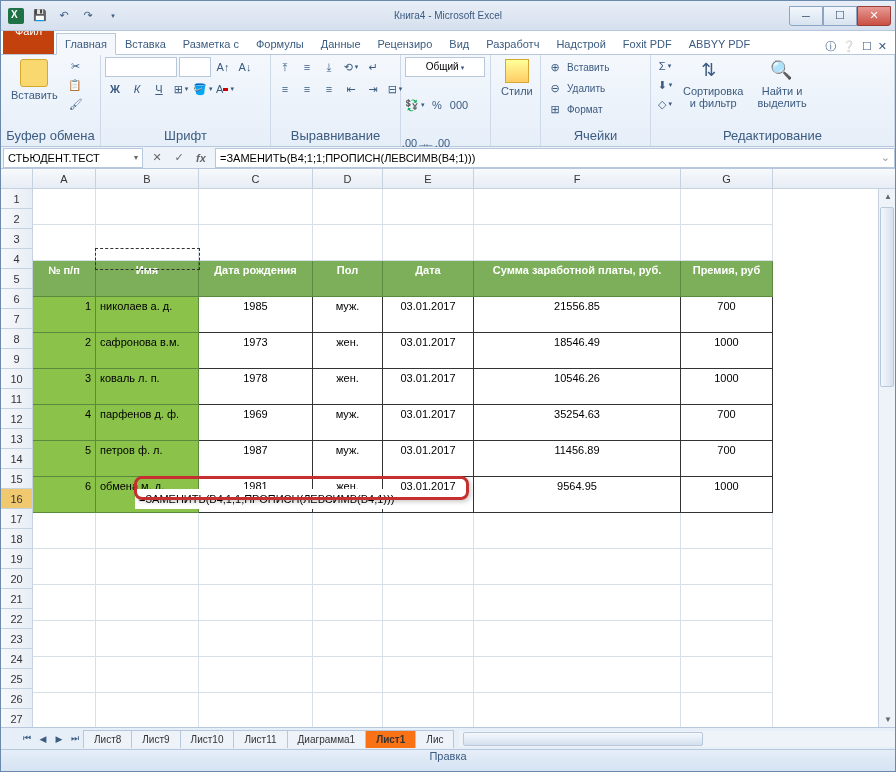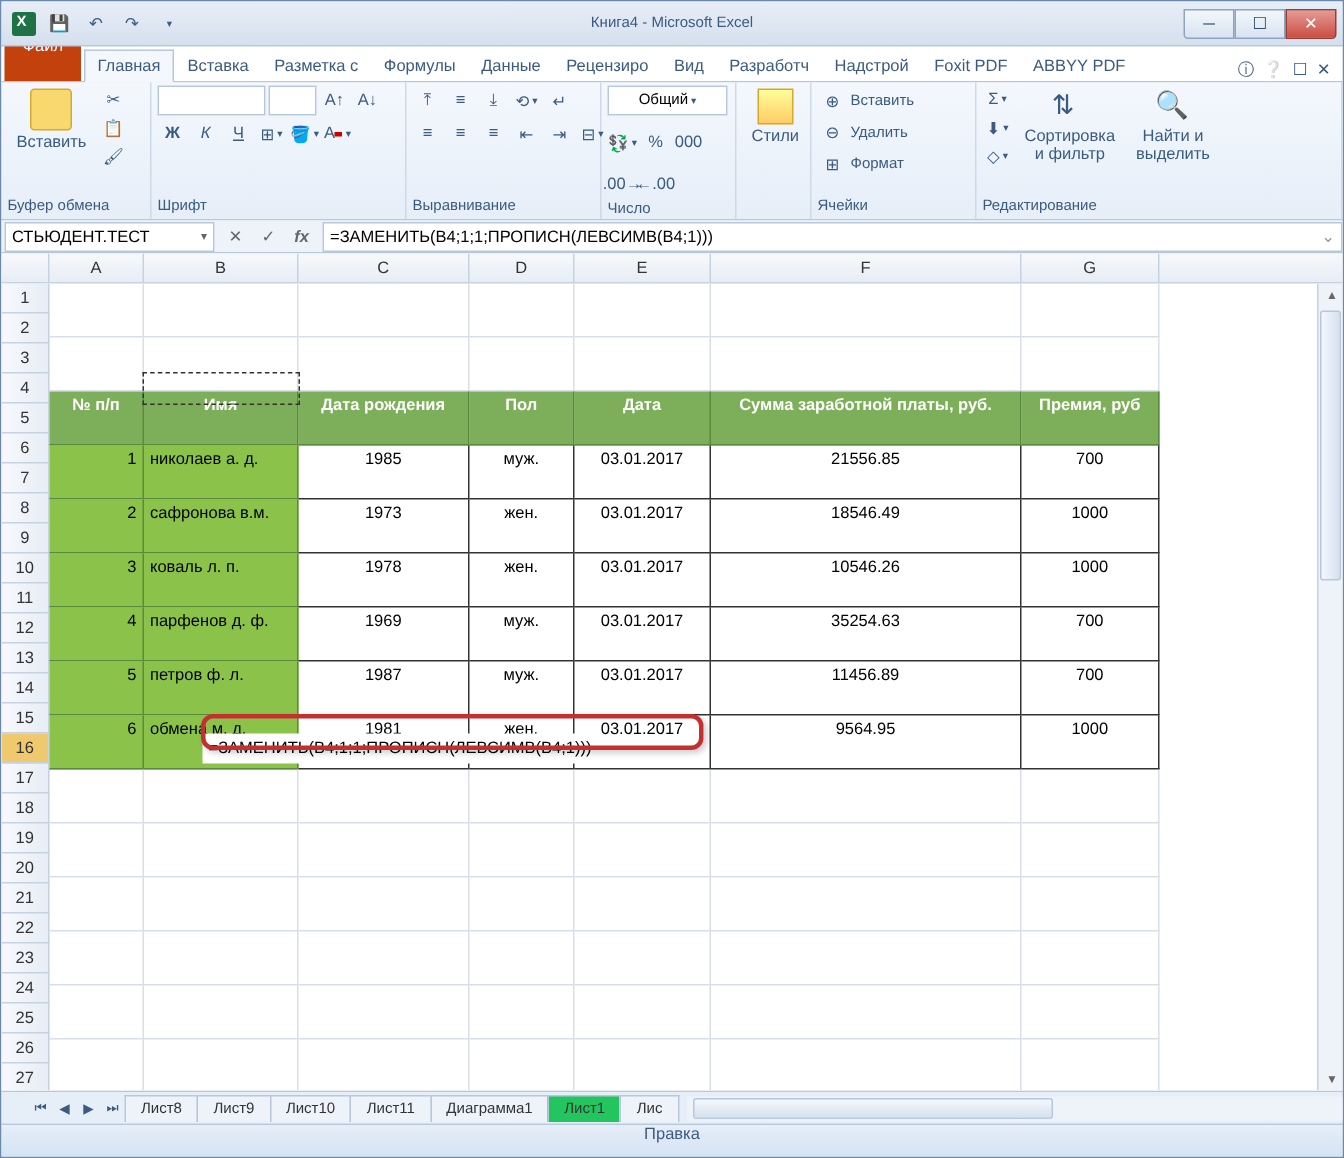--- a/index.html
+++ b/index.html
@@ -184,7 +184,7 @@
       <div class="rgroup-label">Выравнивание</div>
     </div>
     <div class="rgroup" style="width:90px">
-      <div class="rgroup-body" style="flex-direction:column;gap:8px;">
+      <div class="rgroup-body" style="flex-direction:column;gap:18px;">
         <div class="font-sel drop" style="width:80px">Общий</div>
         <div class="font-row">
           <div class="icobtn drop">💱</div>

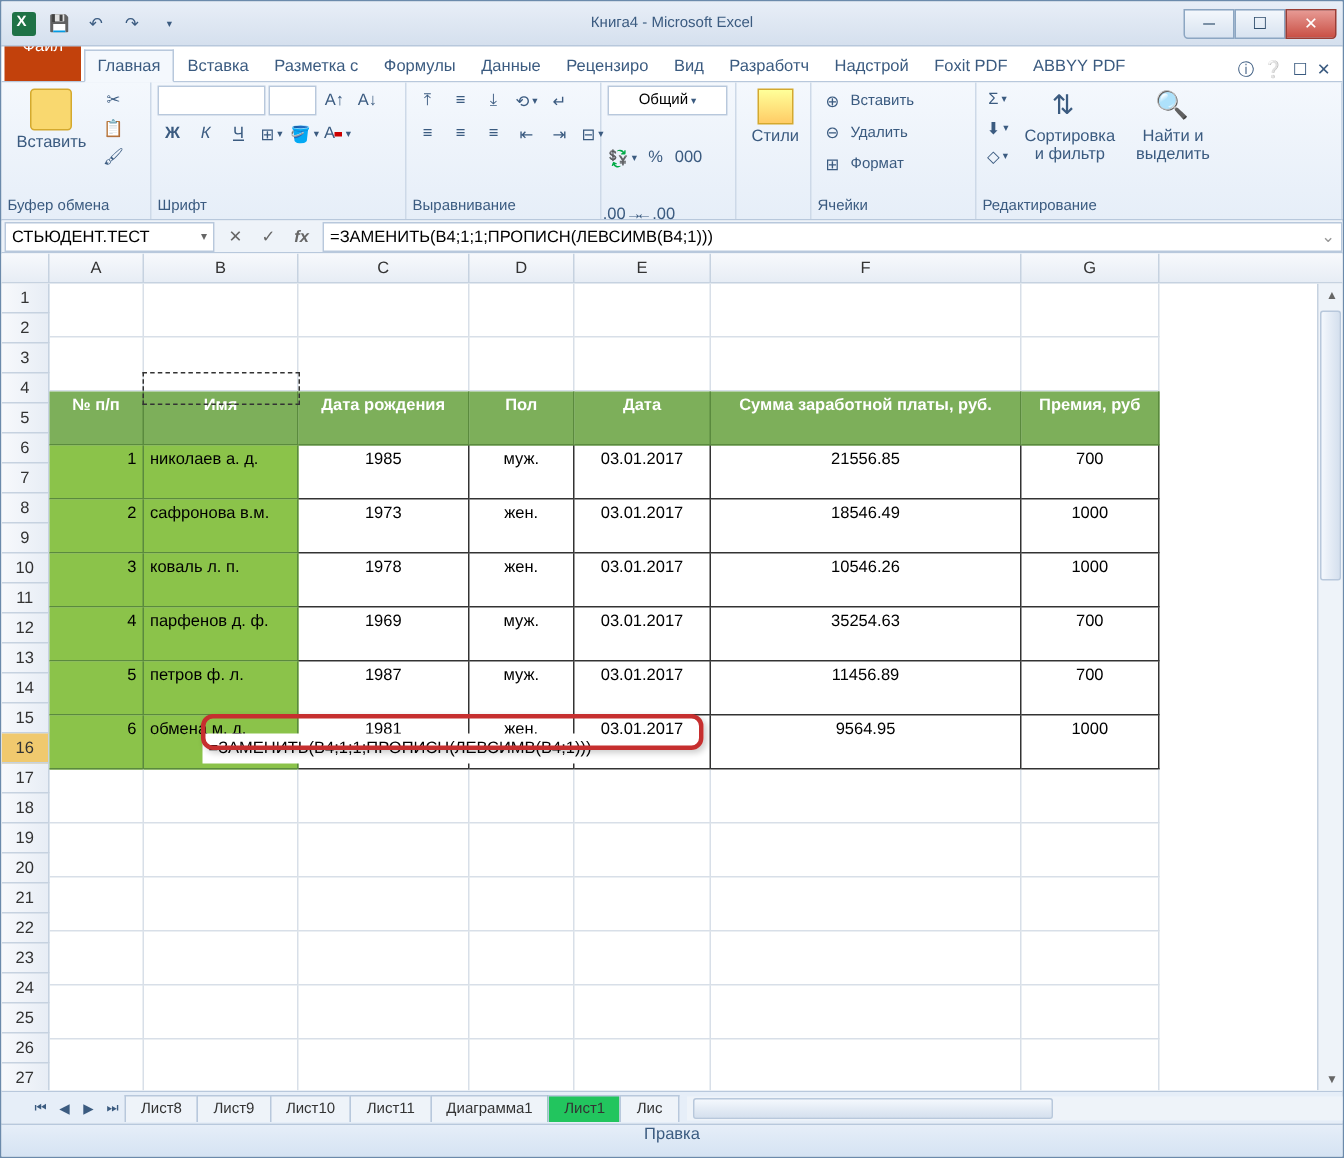--- a/index.html
+++ b/index.html
@@ -24,7 +24,7 @@
 .ribbon{height:92px;background:linear-gradient(#f4f8fd,#e6eef8);border-bottom:1px solid #b8c8dc;display:flex;}
 .rgroup{border-right:1px solid #cdd9e8;display:flex;flex-direction:column;padding:2px 4px;}
 .rgroup-body{flex:1;display:flex;align-items:flex-start;gap:2px;}
-.rgroup-label{text-align:left;font-size:10px;color:#3b5b80;padding:1px 0;white-space:nowrap;}
+.rgroup-label{text-align:center;font-size:13px;color:#3b5b80;padding:1px 0;white-space:nowrap;}
 .bigbtn{display:flex;flex-direction:column;align-items:center;justify-content:center;padding:2px 6px;gap:2px;color:#3b5b80;font-size:10px;}
 .bigbtn .ico{width:28px;height:28px;background:#f9d86f;border:1px solid #d4a92e;border-radius:3px;}
 .smallbtns{display:flex;flex-direction:column;gap:1px;}

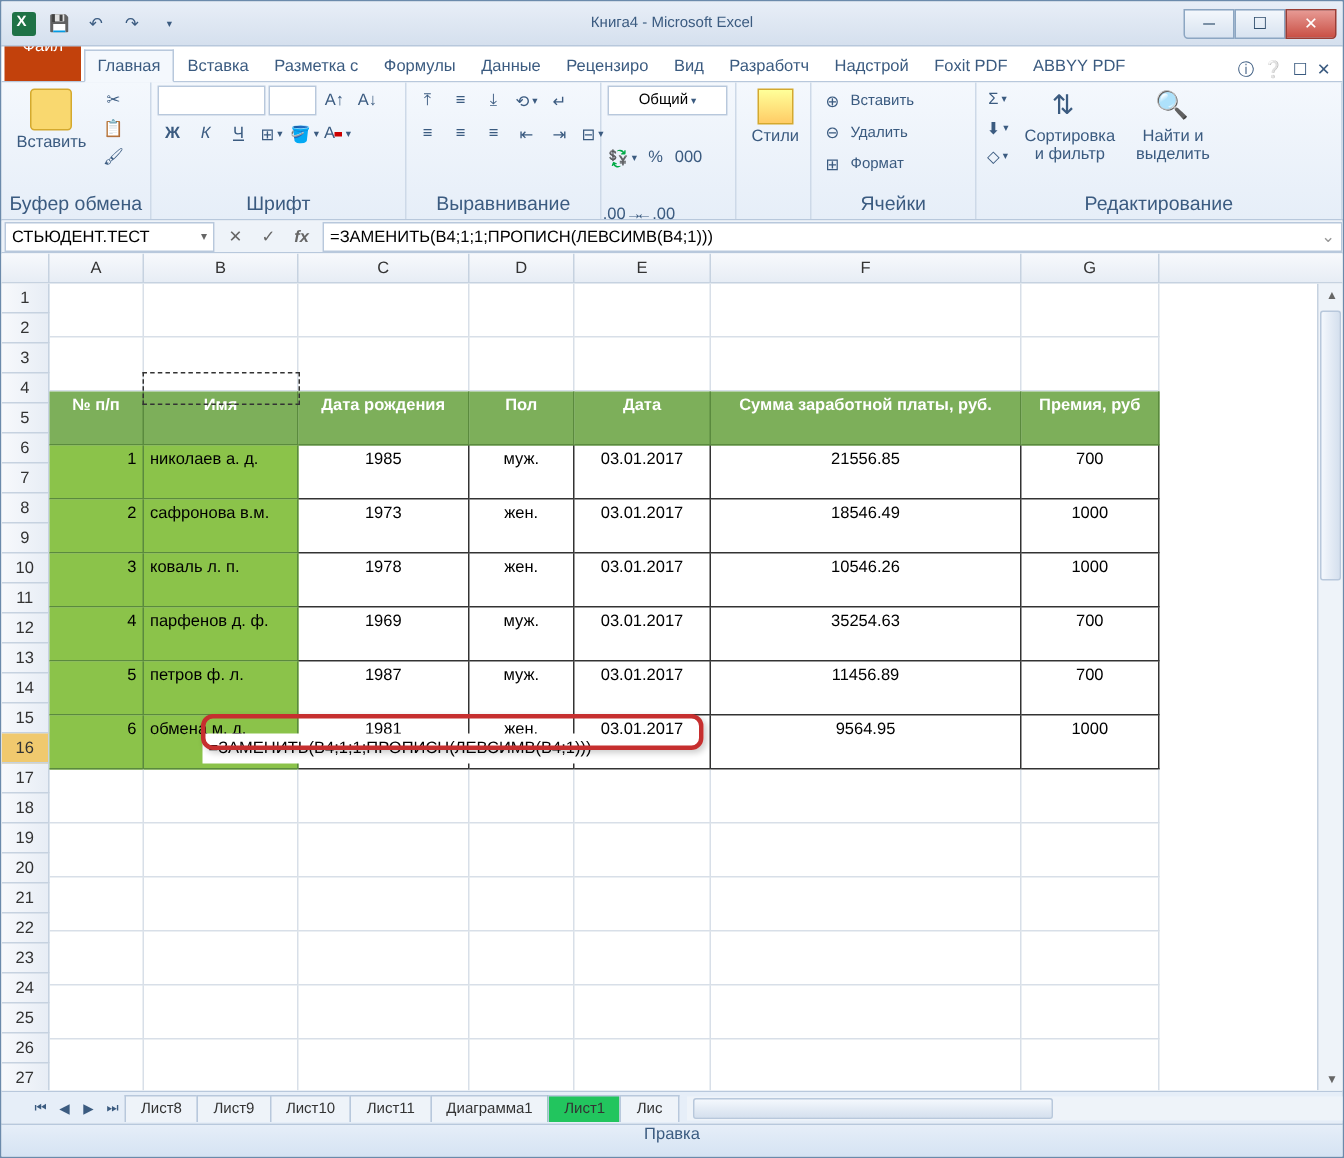--- a/index.html
+++ b/index.html
@@ -65,7 +65,7 @@
 .sheet-tabs{height:22px;background:#e6eef8;display:flex;align-items:center;border-top:1px solid #b8c8dc;padding-left:18px;gap:0;}
 .navbtn{width:16px;height:16px;display:flex;align-items:center;justify-content:center;color:#3b5b80;font-size:9px;}
 .stab{padding:3px 10px;background:#eef3f9;border:1px solid #b8c8dc;border-bottom:none;font-size:10px;color:#333;margin-right:-1px;}
-.stab.active{background:#22c55e;font-weight:normal;}
+.stab.active{background:#f97316;font-weight:bold;}
 .hscroll{flex:1;margin-left:6px;height:16px;background:#eef3f9;display:flex;align-items:center;}
 .hscroll .thumb{width:240px;height:14px;background:linear-gradient(#f4f8fd,#d5e0ee);border:1px solid #b8c8dc;border-radius:2px;margin-left:4px;}
 .statusbar{height:22px;background:linear-gradient(#e6eef8,#d5e3f3);display:flex;align-items:center;padding:0 8px;color:#3b5b80;font-size:10px;border-top:1px solid #b8c8dc;flex-direction:column;}

